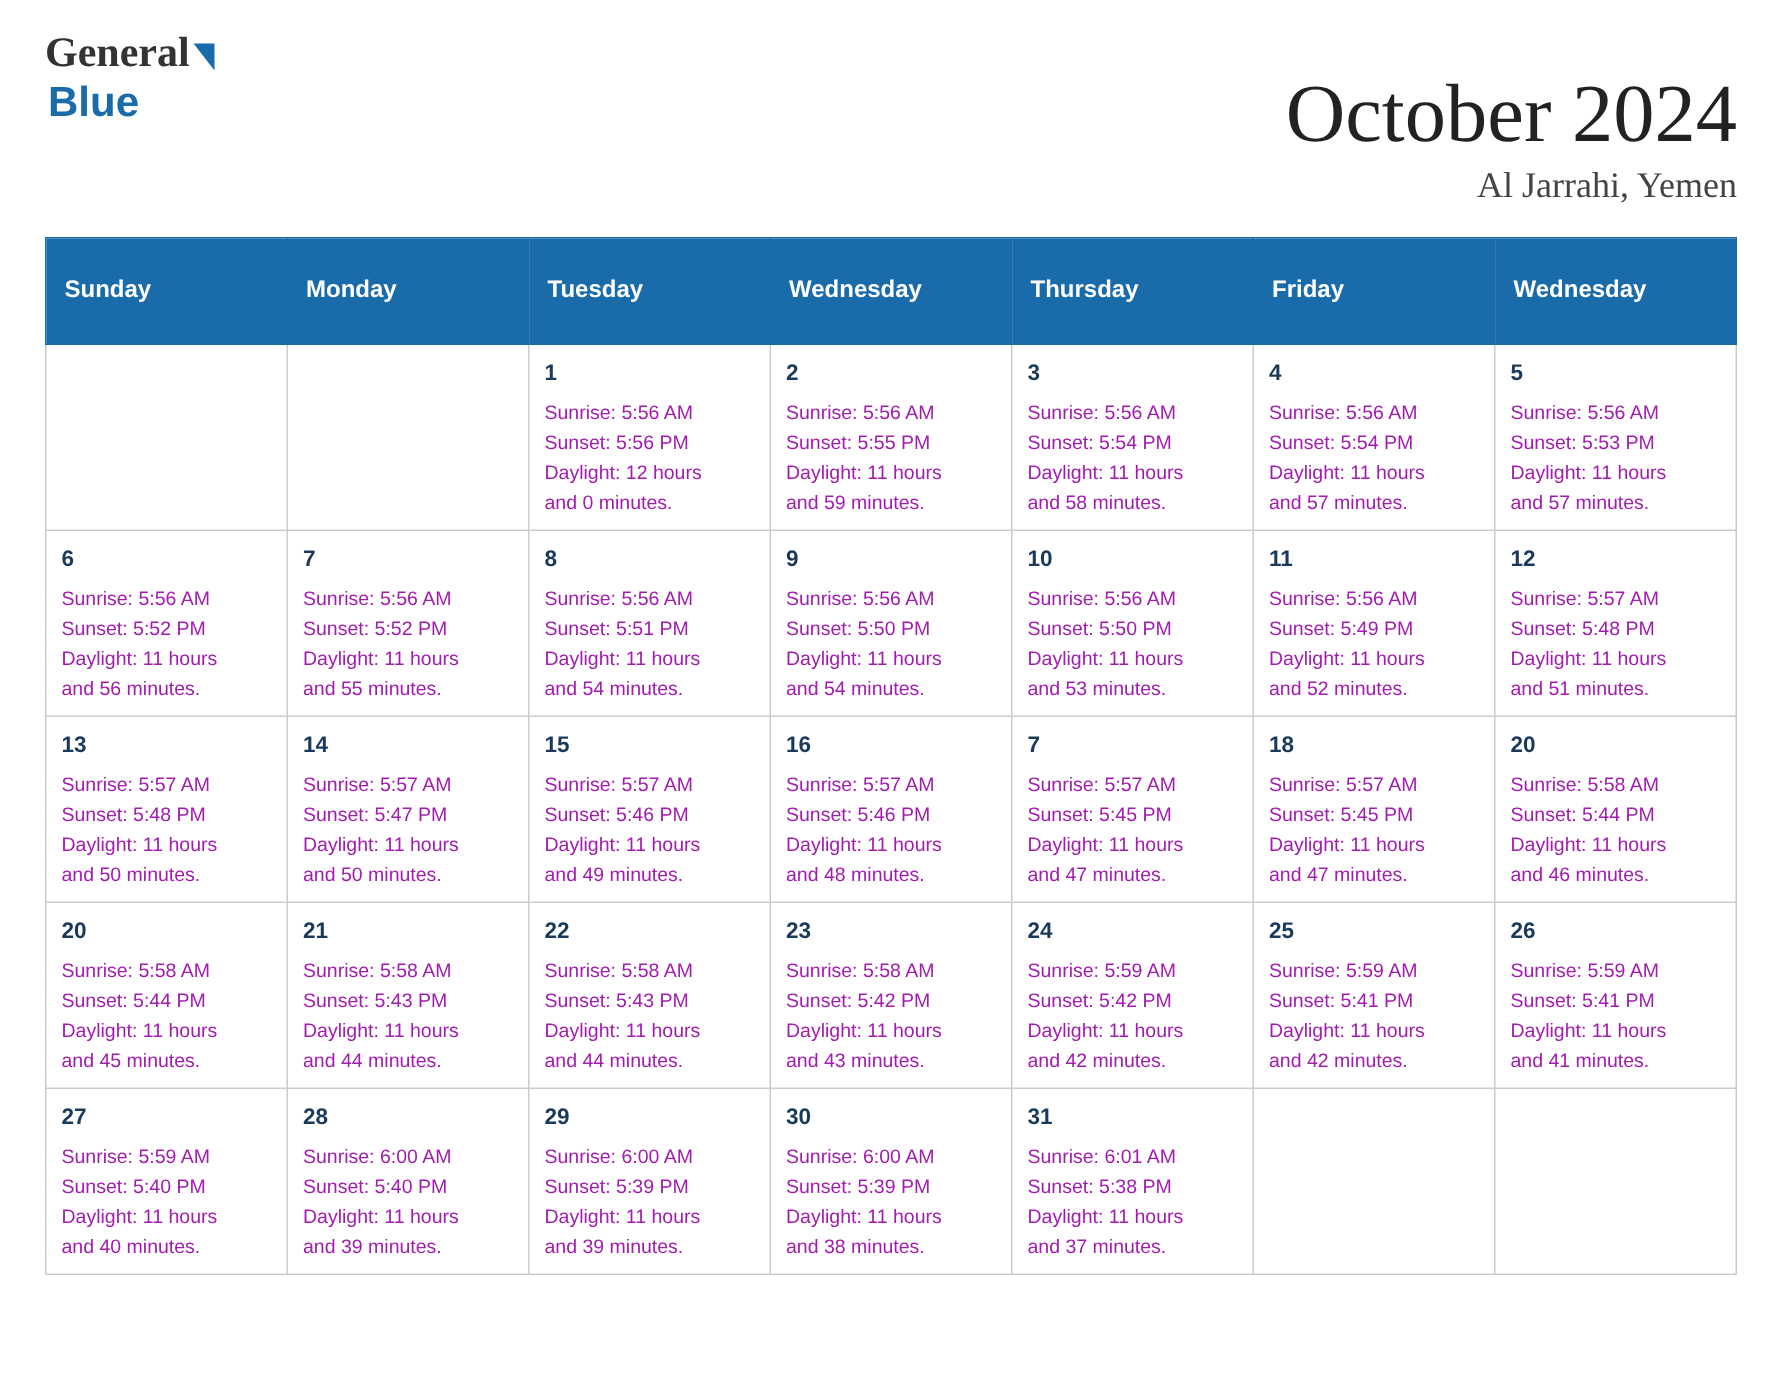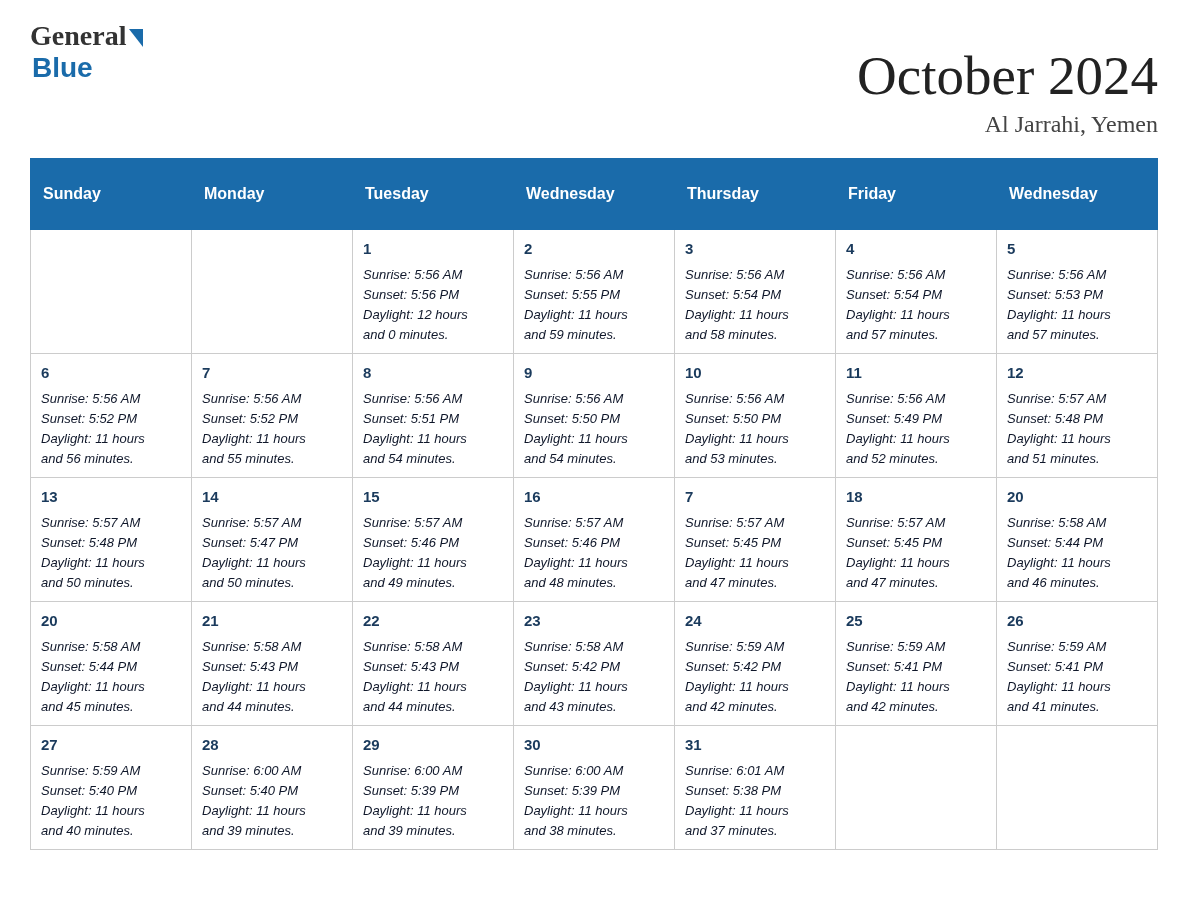--- a/index.html
+++ b/index.html
@@ -94,10 +94,9 @@
       margin-bottom: 4px;
     }
     .day-info {
-      color: #0f172a;
+      color: #a21caf;
       font-size: 13px;
       line-height: 1.55;
-      font-style: italic;
     }
     .empty-cell {
       background: #fafafa;

